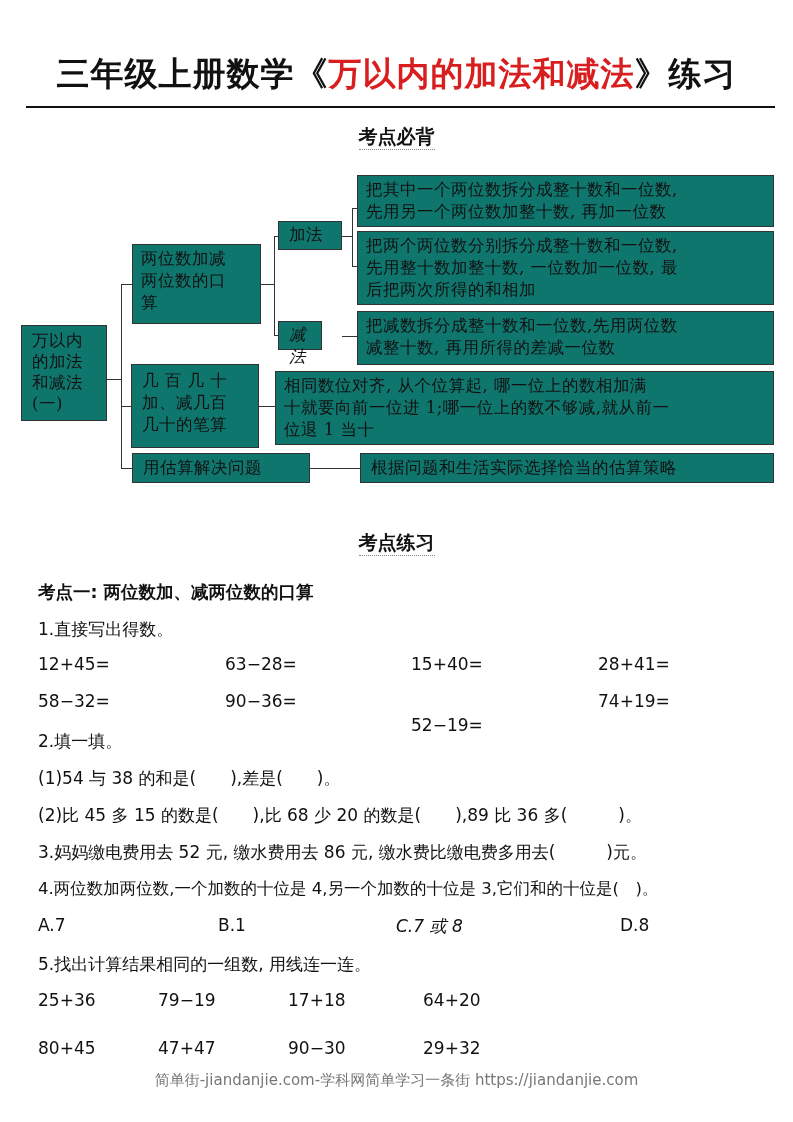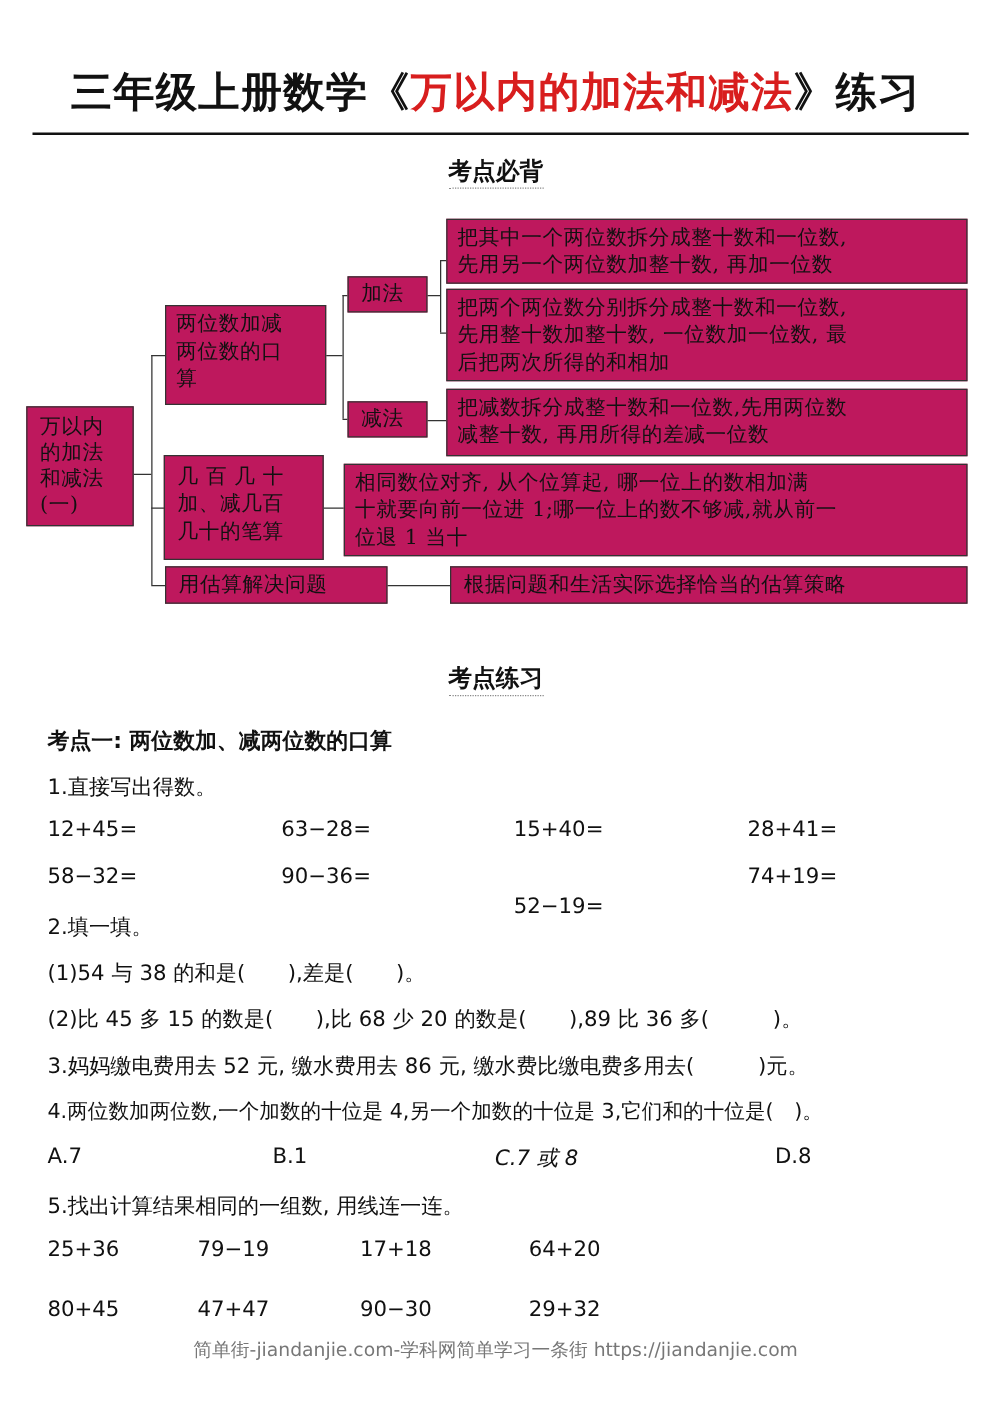--- a/index.html
+++ b/index.html
@@ -14,7 +14,7 @@
   .sec-head { left: 0; width: 793px; text-align: center; font-size: 19px; font-weight: bold;
               font-family: "DejaVu Sans", "Liberation Sans", sans-serif; }
   .sec-head span { border-bottom: 1px dotted #888; padding-bottom: 2px; }
-  .box { position: absolute; border: 1px solid #333; background: #be185d; box-sizing: border-box;
+  .box { position: absolute; border: 1px solid #333; background: #0f766e; box-sizing: border-box;
          font-size: 16.5px; line-height: 22px; padding: 3px 8px; letter-spacing: 0.5px; }
   .line-h { position: absolute; height: 1px; background: #333; }
   .line-v { position: absolute; width: 1px; background: #333; }

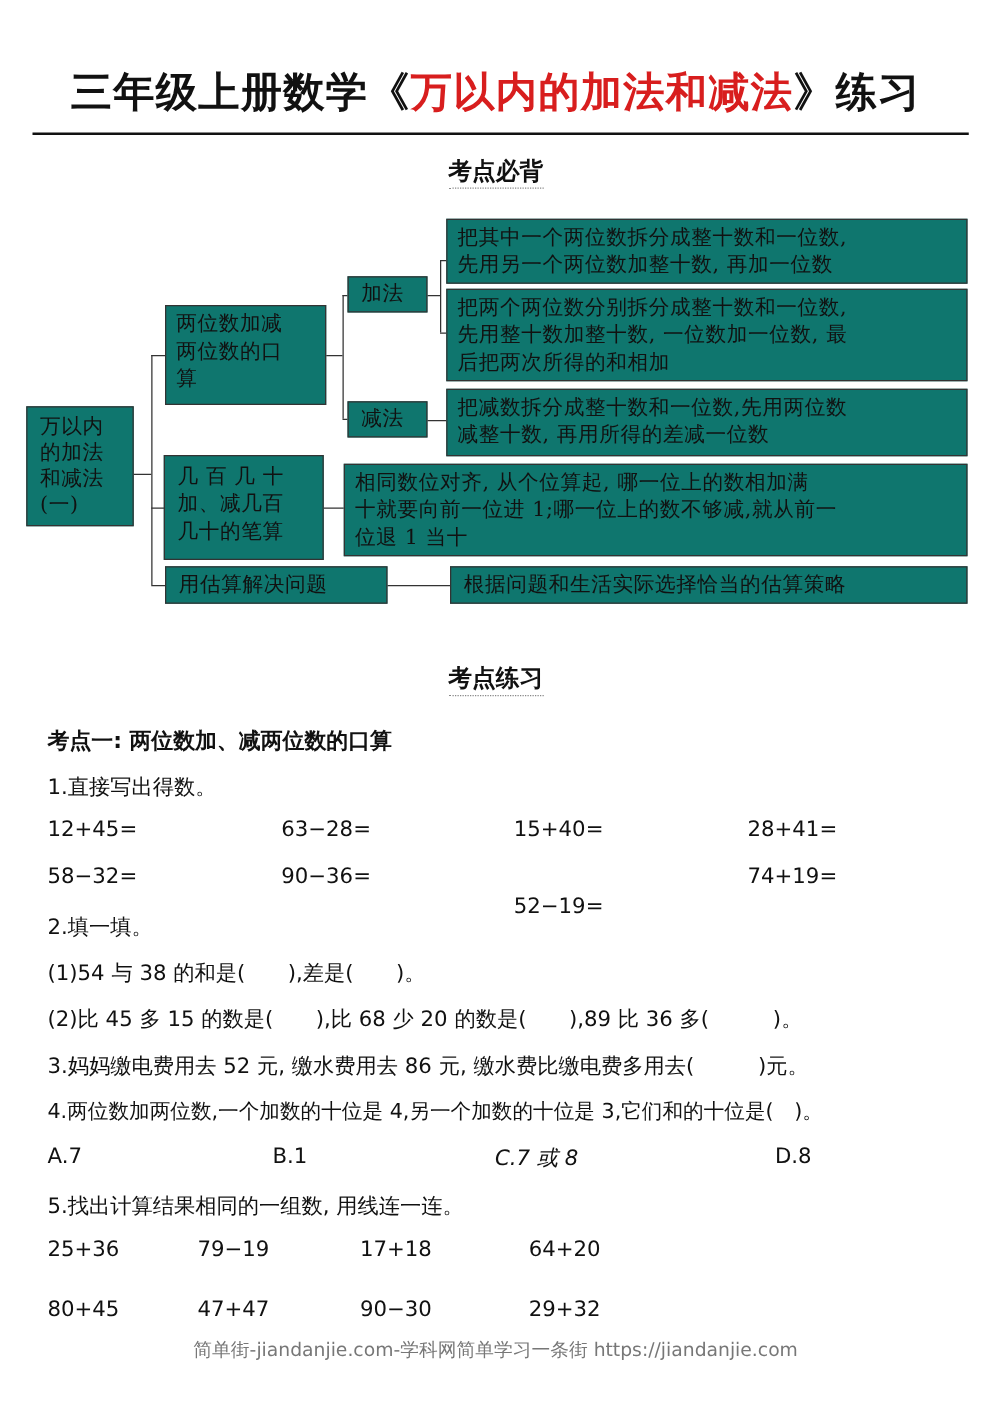--- a/index.html
+++ b/index.html
@@ -82,7 +82,7 @@
     <div>后把两次所得的和相加</div>
   </div>
 
-  <div class="box" style="left:278px; top:321px; width:64px; height:29px; padding:2px 10px;">
+  <div class="box" style="left:278px; top:321px; width:44px; height:29px; padding:2px 10px;font-style:italic;">
     <span>减法</span>
   </div>
   <div class="line-h" style="left:342px; top:336px; width:15px;"></div>

